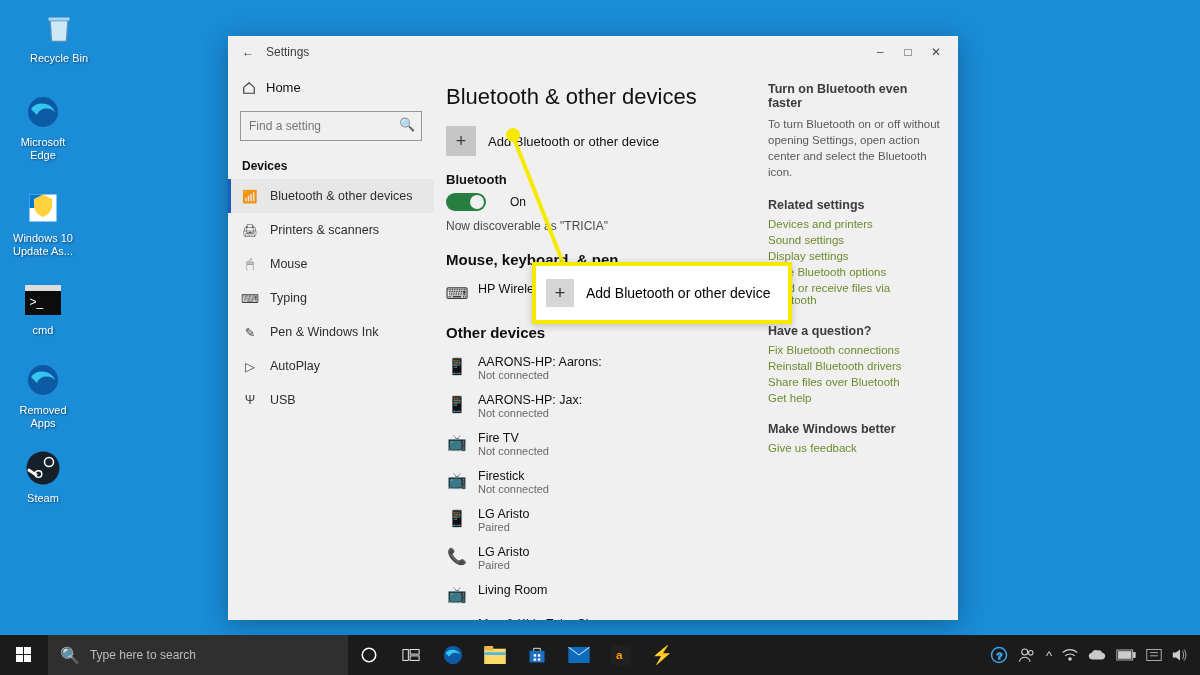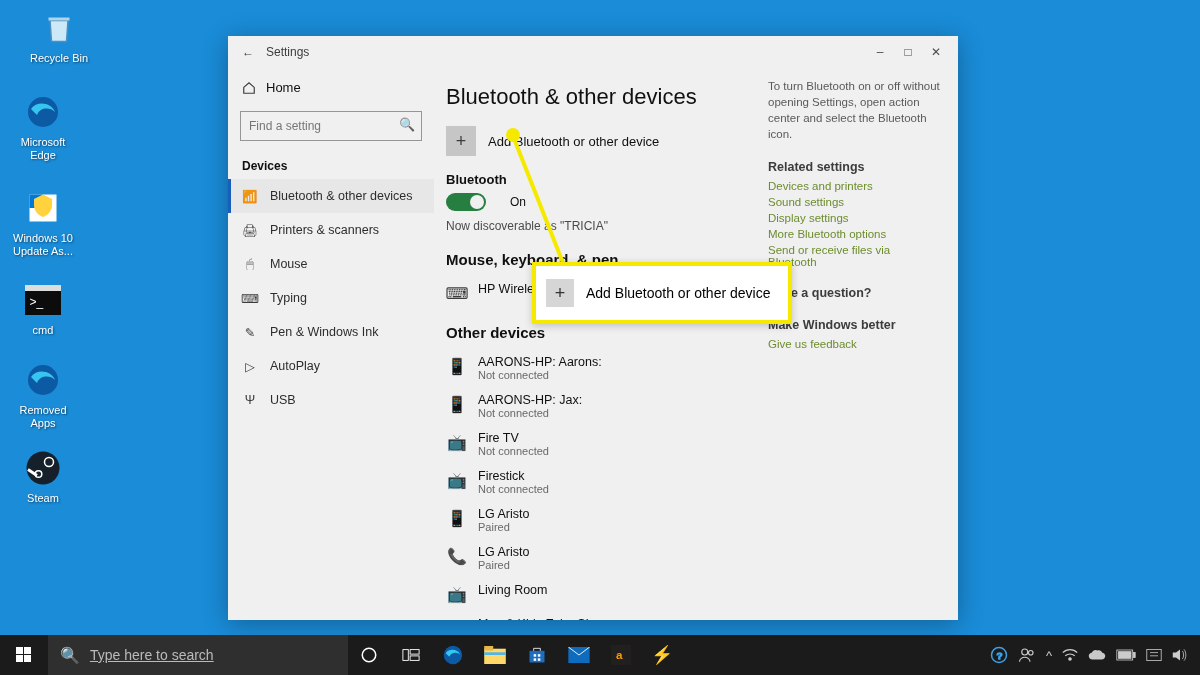--- a/index.html
+++ b/index.html
@@ -270,6 +270,7 @@
       </div>
 
       <div class="col2">
+        <h3>Turn on Bluetooth even faster</h3>
         <p>To turn Bluetooth on or off without opening Settings, open action center and select the Bluetooth icon.</p>
         <h3>Related settings</h3>
         <div id="related-links">

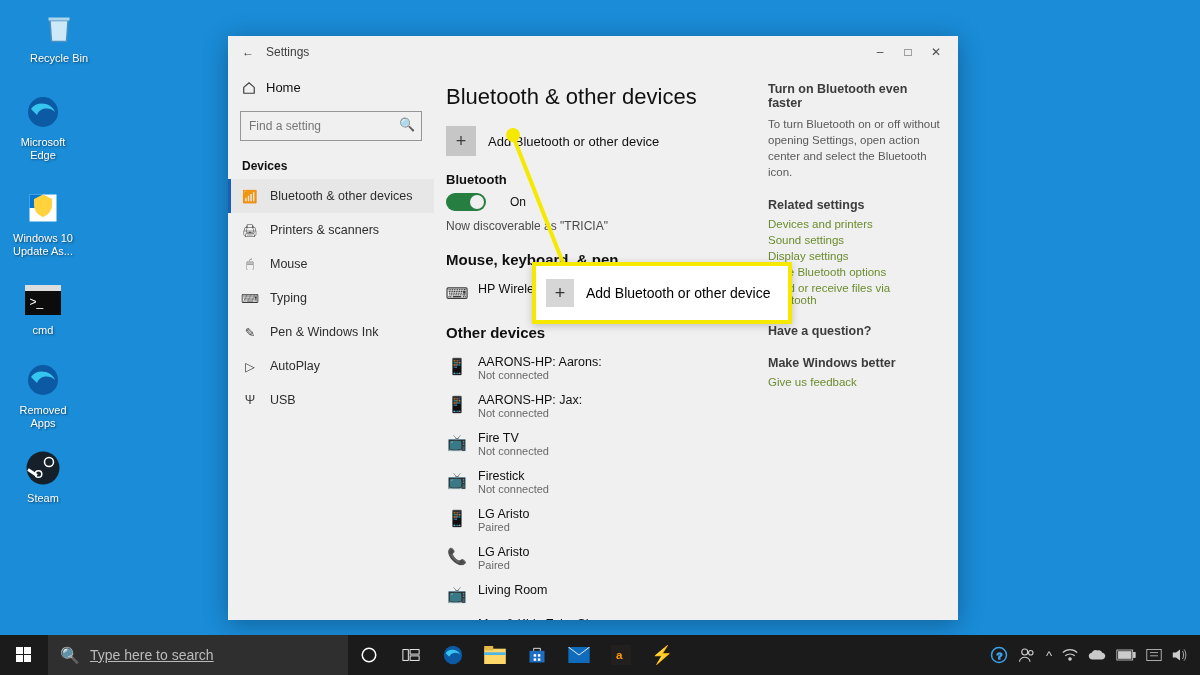--- a/index.html
+++ b/index.html
@@ -281,6 +281,12 @@
             <a>Send or receive files via Bluetooth</a>
           </div>
         <h3 style="margin-top:18px">Have a question?</h3>
+        <div id="q-links">
+            <a>Fix Bluetooth connections</a>
+            <a>Reinstall Bluetooth drivers</a>
+            <a>Share files over Bluetooth</a>
+            <a>Get help</a>
+          </div>
         <h3 style="margin-top:18px">Make Windows better</h3>
         <a>Give us feedback</a>
       </div>

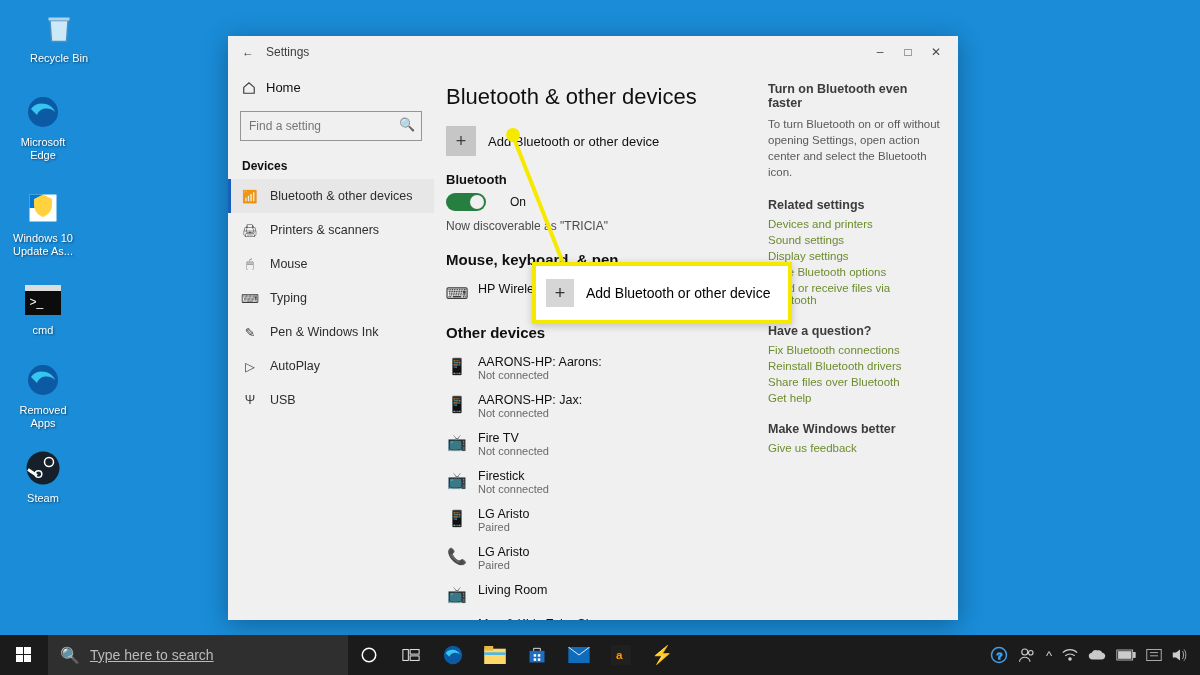--- a/index.html
+++ b/index.html
@@ -63,7 +63,7 @@
   .taskbar { position:absolute; left:0; bottom:0; width:100%; height:40px; background:#1b1b1b; display:flex; align-items:center; color:#fff; }
   .taskbar .start { width:48px; height:100%; display:flex; align-items:center; justify-content:center; cursor:pointer; }
   .taskbar .searchbox { flex:0 0 300px; height:100%; background:#2f2f2f; display:flex; align-items:center; padding:0 12px; gap:10px; cursor:text; }
-  .taskbar .searchbox span.ph { color:#bbb; font-size:14px;text-decoration:underline; }
+  .taskbar .searchbox span.ph { color:#bbb; font-size:12px; }
   .taskbar .tbicon { width:42px; height:100%; display:flex; align-items:center; justify-content:center; cursor:pointer; }
   .taskbar .tray { margin-left:auto; display:flex; align-items:center; gap:10px; padding:0 12px; font-size:13px; }
   .tray .ti { cursor:pointer; display:flex; align-items:center; }

